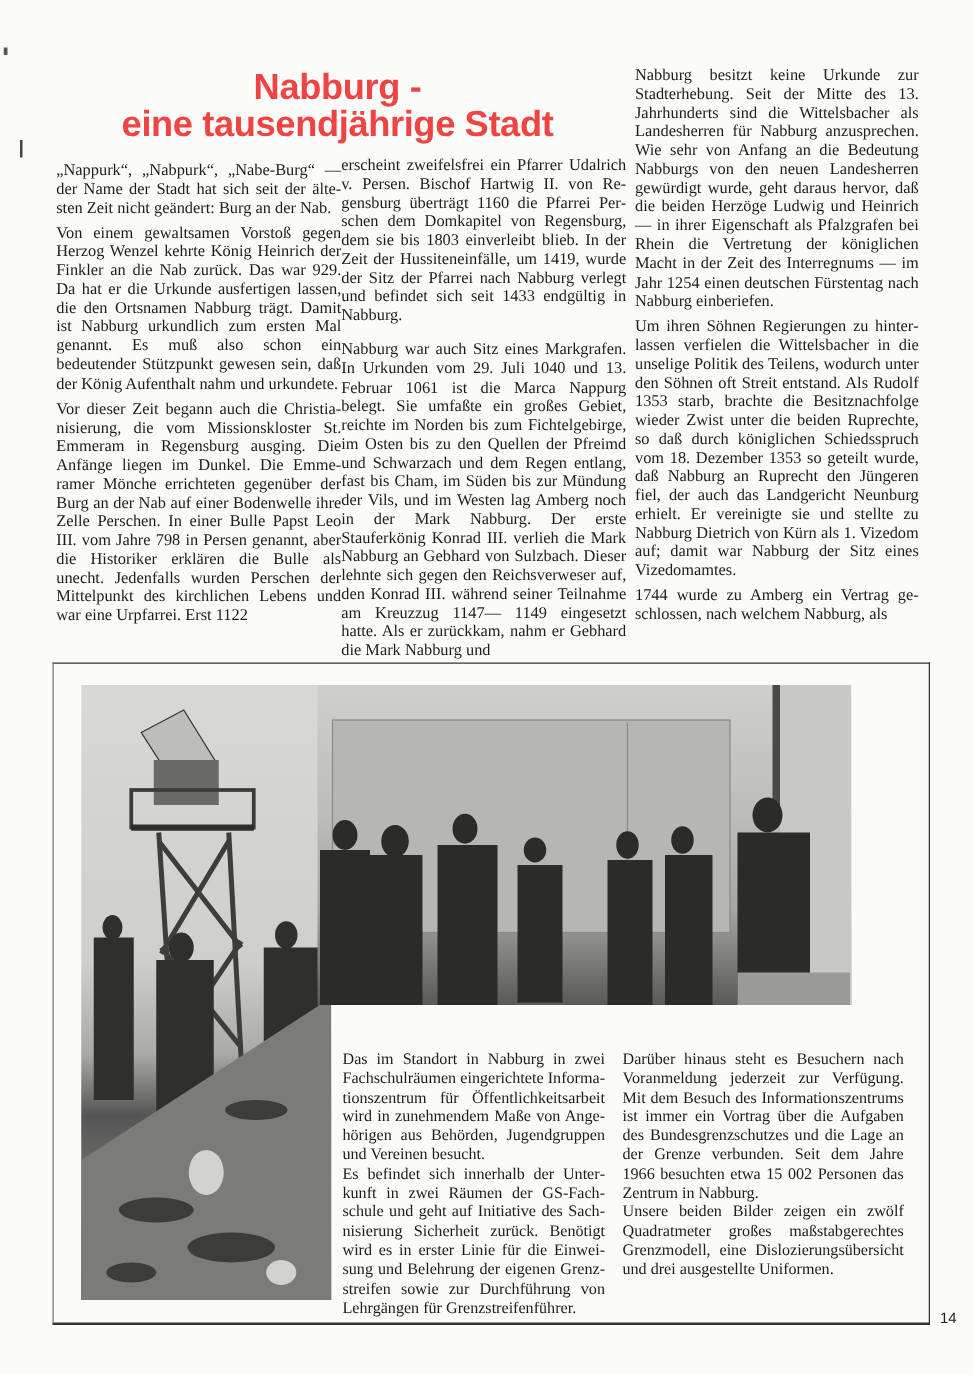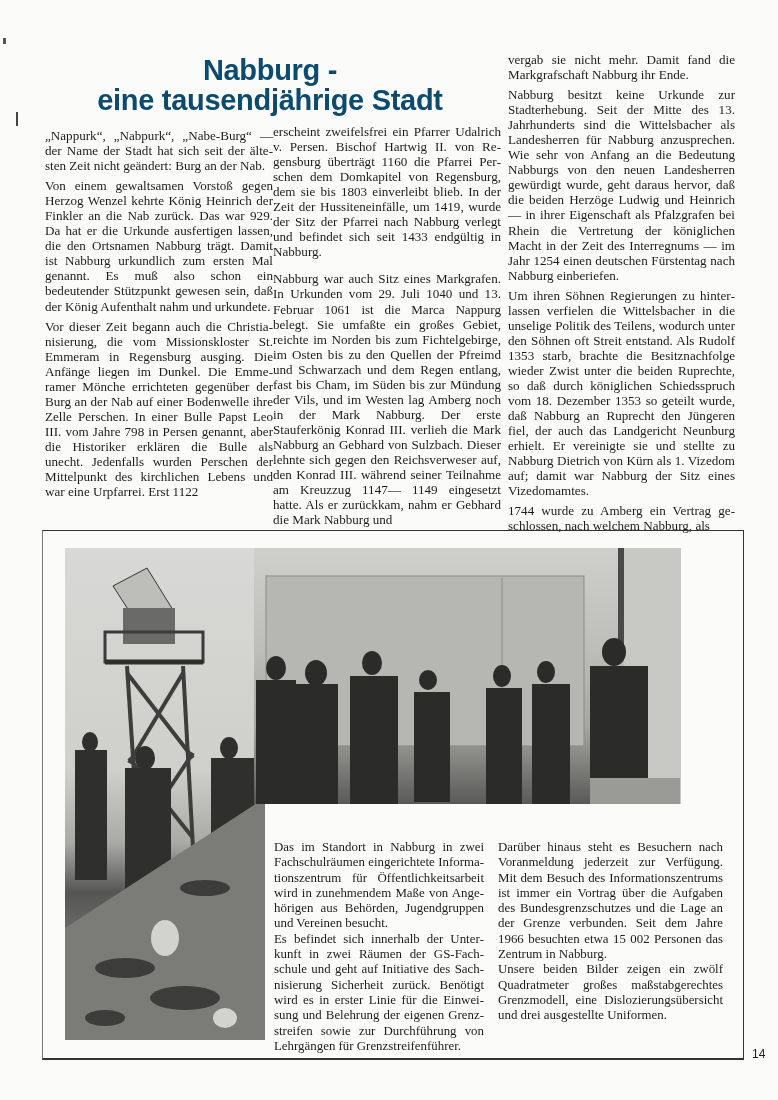--- a/index.html
+++ b/index.html
@@ -14,7 +14,7 @@
   .title {
     position: absolute; left: 40px; top: 55px; width: 460px; text-align: center;
     font-family: "Liberation Sans", "DejaVu Sans", sans-serif; font-weight: bold;
-    color: #0c4a6e; font-size: 29px; line-height: 30px; letter-spacing: -0.3px;
+    color: #ef4444; font-size: 29px; line-height: 30px; letter-spacing: -0.3px;
   }
   .col {
     position: absolute; font-family: "Liberation Serif", "DejaVu Serif", serif;

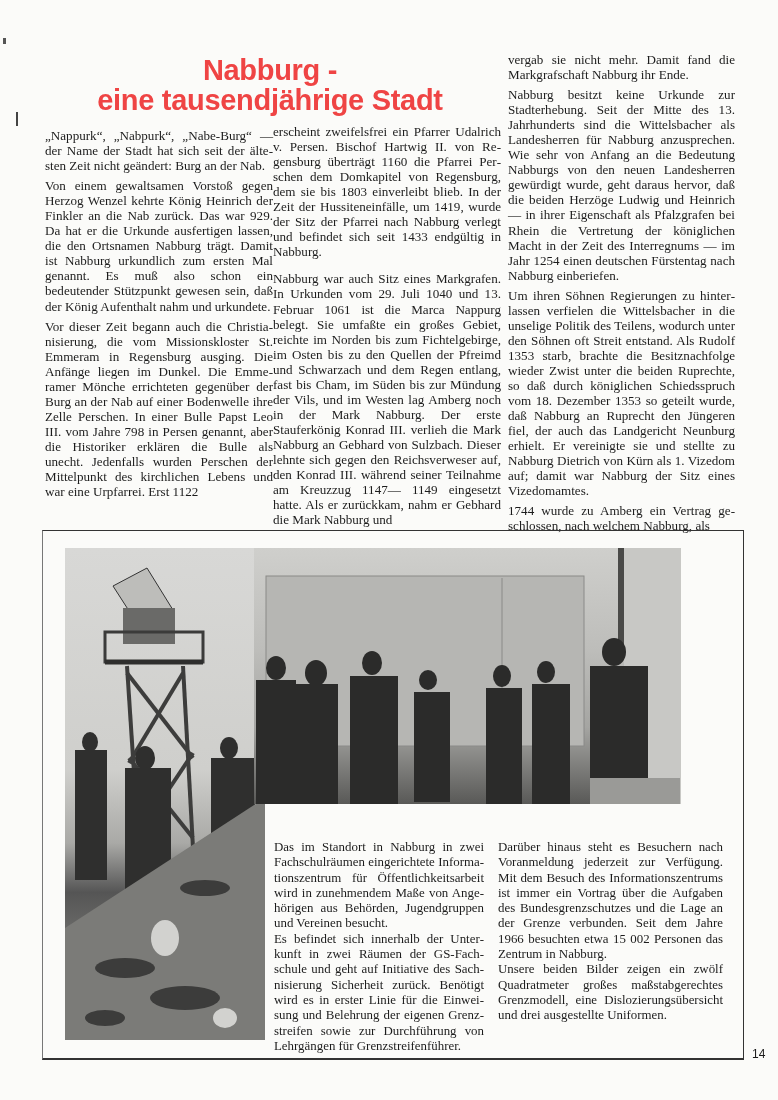--- a/index.html
+++ b/index.html
@@ -73,7 +73,6 @@
 </div>
 
 <div class="col col3">
-  <p>vergab sie nicht mehr. Damit fand die Markgrafschaft Nabburg ihr Ende.</p>
   <p>Nabburg besitzt keine Urkunde zur Stadterhebung. Seit der Mitte des 13. Jahrhunderts sind die Wittelsbacher als Landesherren für Nabburg anzusprechen. Wie sehr von Anfang an die Bedeutung Nabburgs von den neuen Landesherren gewürdigt wurde, geht daraus hervor, daß die beiden Herzöge Ludwig und Heinrich — in ihrer Eigenschaft als Pfalzgrafen bei Rhein die Vertretung der königlichen Macht in der Zeit des Inter­regnums — im Jahr 1254 einen deutschen Fürstentag nach Nabburg einberiefen.</p>
   <p>Um ihren Söhnen Regierungen zu hinter­lassen verfielen die Wittelsbacher in die unselige Politik des Teilens, wodurch un­ter den Söhnen oft Streit entstand. Als Rudolf 1353 starb, brachte die Besitz­nachfolge wieder Zwist unter die beiden Ruprechte, so daß durch königlichen Schiedsspruch vom 18. Dezember 1353 so geteilt wurde, daß Nabburg an Ru­precht den Jüngeren fiel, der auch das Landgericht Neunburg erhielt. Er verei­nigte sie und stellte zu Nabburg Dietrich von Kürn als 1. Vizedom auf; damit war Nabburg der Sitz eines Vizedomamtes.</p>
   <p>1744 wurde zu Amberg ein Vertrag ge­schlossen, nach welchem Nabburg, als</p>

